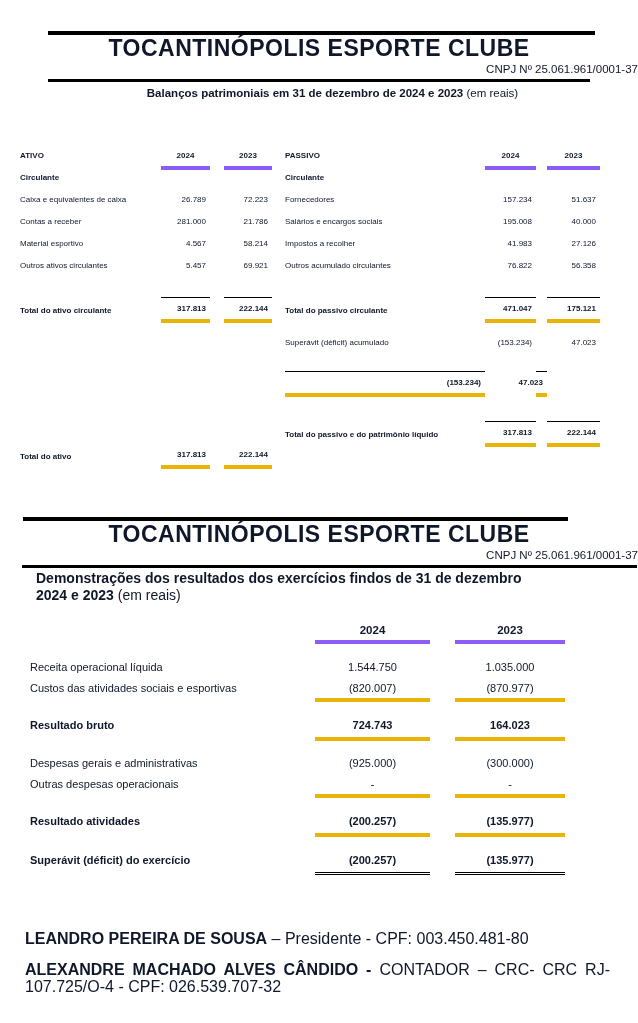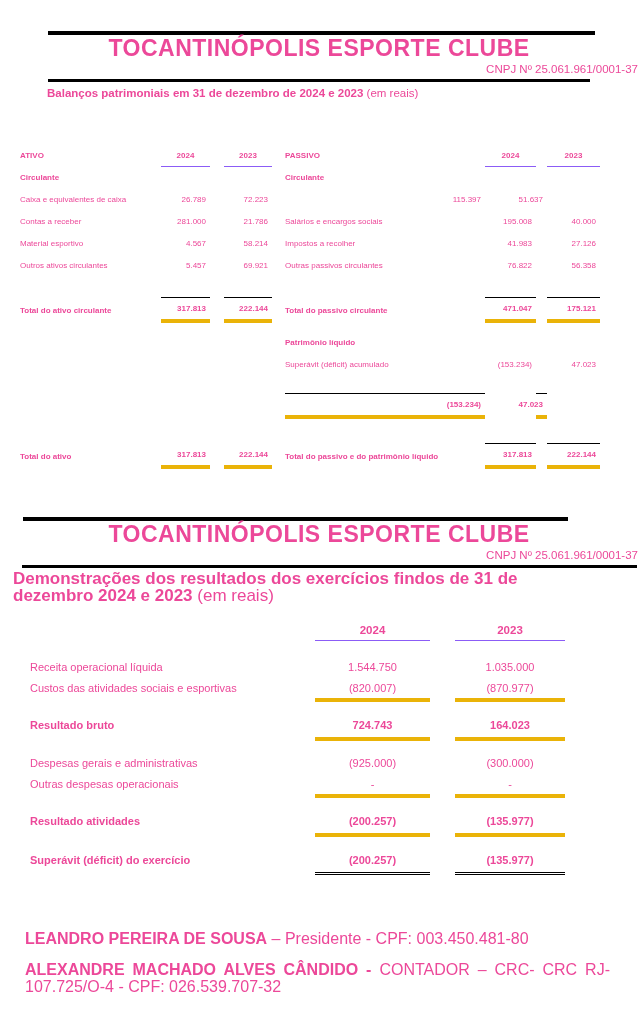--- a/index.html
+++ b/index.html
@@ -4,7 +4,7 @@
 <style>
   html,body { margin:0; padding:0; background:#fff; }
   .page {
-    position:relative; width:638px; height:1023px; background:#fff; color:#ec4899;
+    position:relative; width:638px; height:1023px; background:#fff; color:#0f172a;
     font-family:"Liberation Sans","DejaVu Sans",sans-serif; overflow:hidden;
   }
   .rule-thick { height:4px; background:#000; }

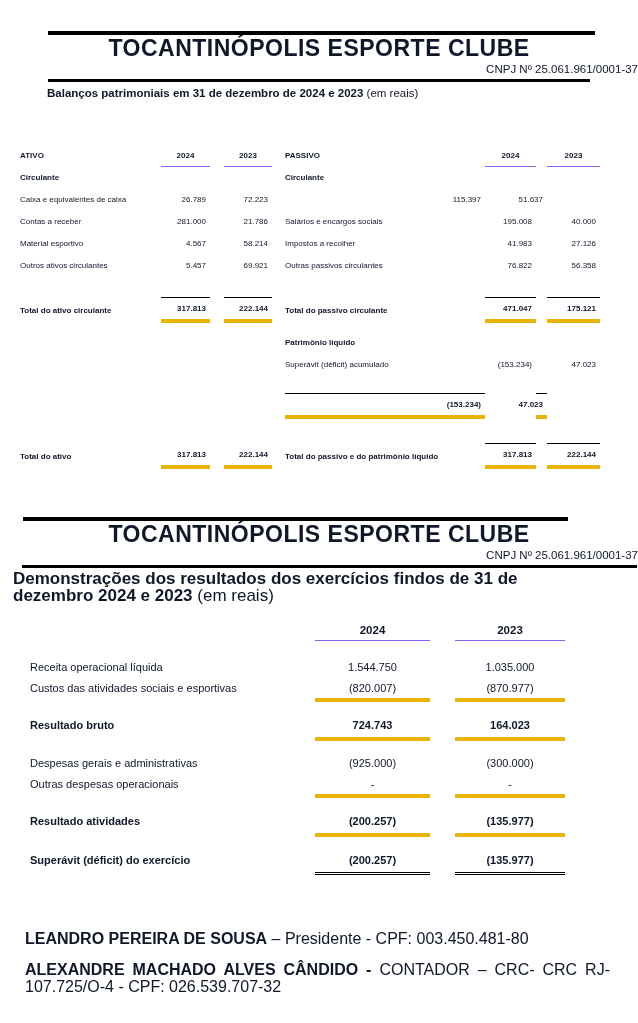--- a/index.html
+++ b/index.html
@@ -15,7 +15,7 @@
 
   #s1-rule-top { margin:31px 43px 0 48px; }
   #s1-rule-mid { margin:2px 48px 0 48px; }
-  .bs-heading  { margin:2px 20px 0 47px; font-size:11.5px; font-weight:bold; line-height:18px; }
+  .bs-heading  { margin:2px 20px 0 47px; font-size:11.5px; font-weight:bold; line-height:18px;text-align:center; }
   .note        { font-weight:normal; }
 
   

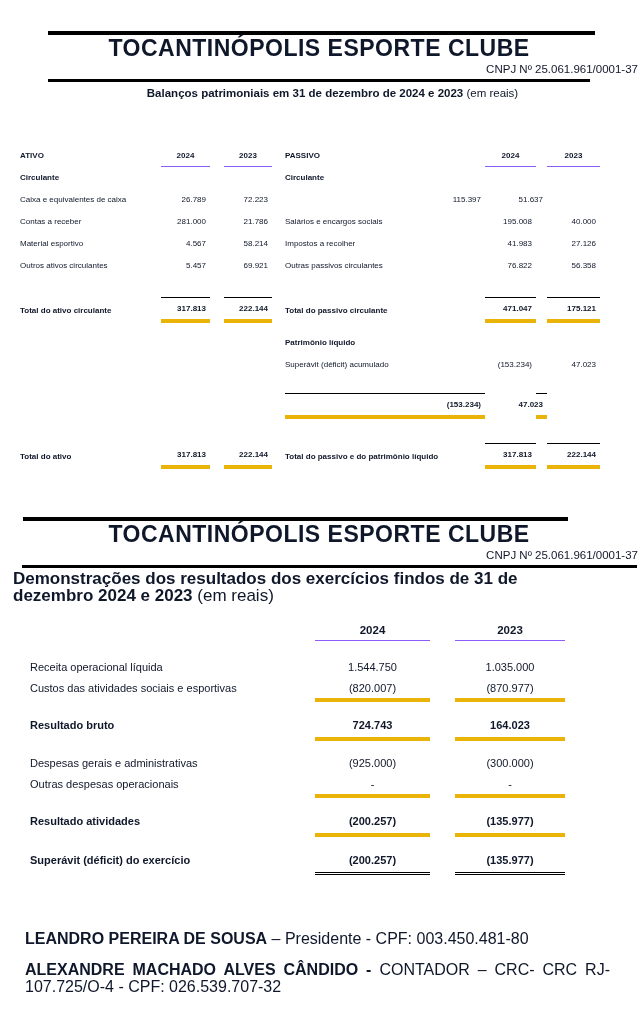--- a/index.html
+++ b/index.html
@@ -32,7 +32,7 @@
   .lbl  { justify-content:flex-start;text-align:center; }
   .num  { justify-content:flex-end; padding-right:4px; box-sizing:border-box; }
   .bold { font-weight:bold; }
-  .col-head { justify-content:center !important; font-weight:bold; border-bottom:1px solid #8b5cf6; }
+  .col-head { justify-content:center !important; font-weight:bold; border-bottom:4px solid #8b5cf6; }
   .rt { border-top:1px solid #000; }
   .rb { border-bottom:4px solid #eab308; }
 

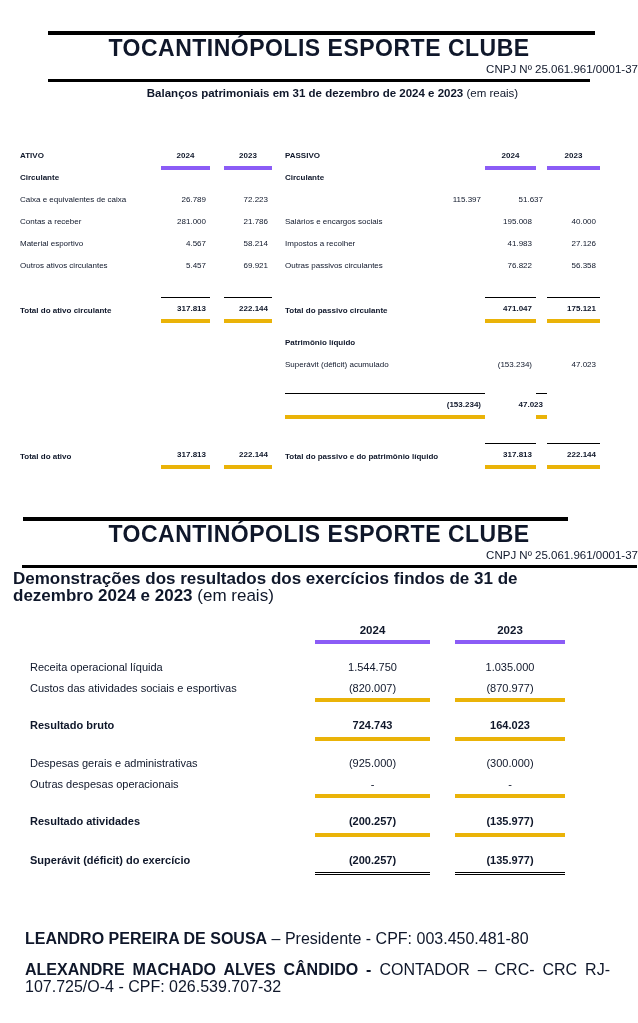--- a/index.html
+++ b/index.html
@@ -143,6 +143,7 @@
             <div></div>
         </div>
         <div class="bsr-row bs-row">
+          <div class="lbl">Fornecedores</div>
           <div class="num">115.397</div>
             <div></div>
           <div class="num">51.637</div>

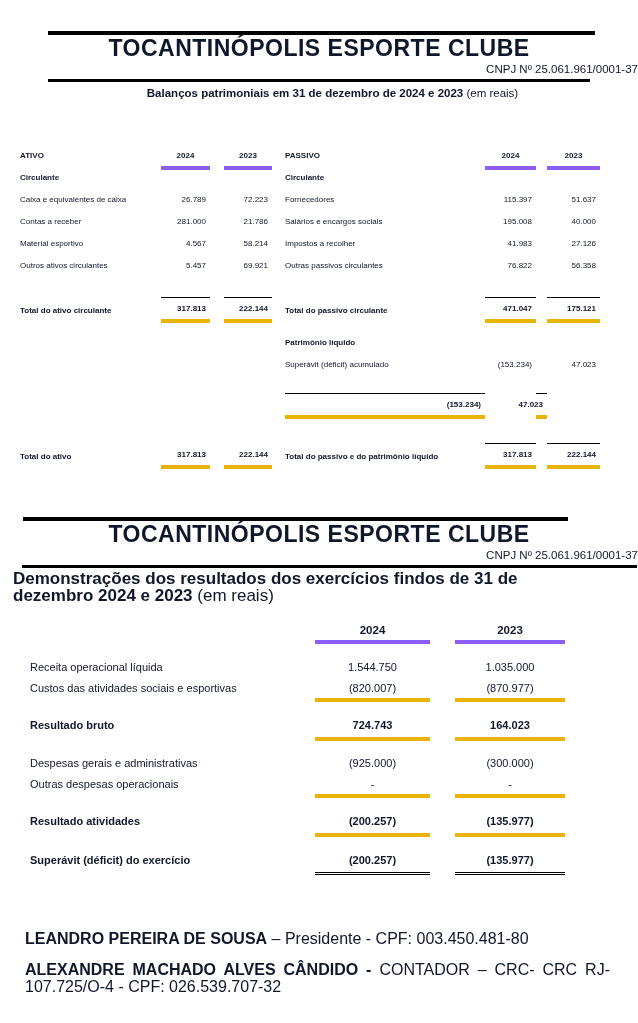--- a/index.html
+++ b/index.html
@@ -144,7 +144,7 @@
         </div>
         <div class="bsr-row bs-row">
           <div class="lbl">Fornecedores</div>
-          <div class="num">115.397</div>
+          <div class="num">157.234</div>
             <div></div>
           <div class="num">51.637</div>
         </div>

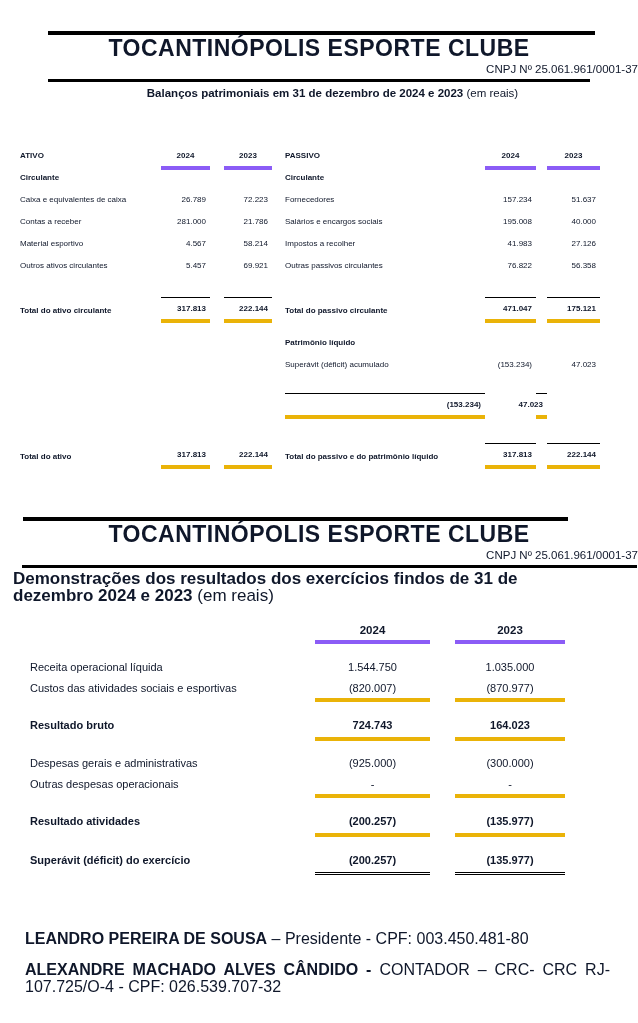--- a/index.html
+++ b/index.html
@@ -161,7 +161,7 @@
           <div class="num">27.126</div>
         </div>
         <div class="bsr-row bs-row">
-          <div class="lbl">Outras passivos circulantes</div>
+          <div class="lbl">Outros acumulado circulantes</div>
           <div class="num">76.822</div>
             <div></div>
           <div class="num">56.358</div>

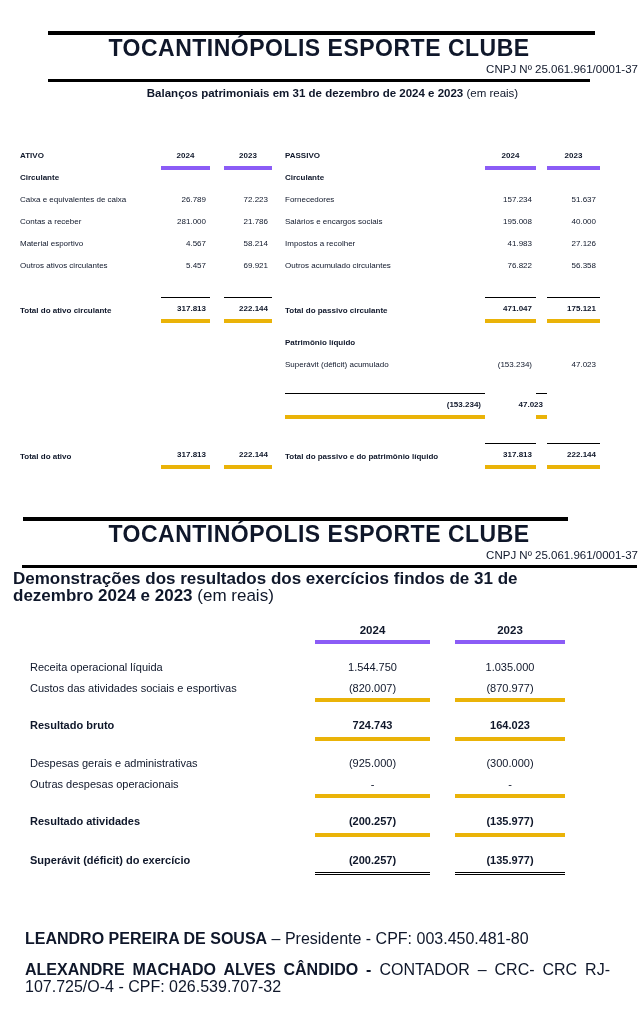--- a/index.html
+++ b/index.html
@@ -175,12 +175,6 @@
         </div>
         <div class="sp8"></div>
         <div class="bsr-row bs-row">
-          <div class="lbl bold">Patrimônio líquido</div>
-            <div></div>
-            <div></div>
-            <div></div>
-        </div>
-        <div class="bsr-row bs-row">
           <div class="lbl">Superávit (déficit) acumulado</div>
           <div class="num">(153.234)</div>
             <div></div>

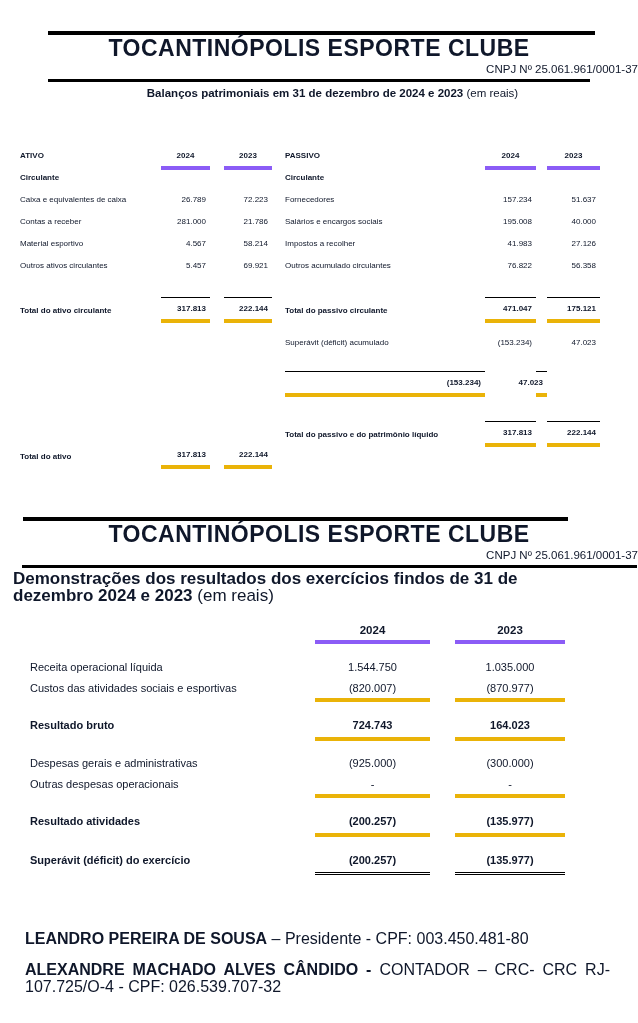--- a/index.html
+++ b/index.html
@@ -42,7 +42,7 @@
   
   #s2-rule-top { margin:48px 70px 0 23px; }
   #s2-rule-mid { margin:2px 1px 0 22px; }
-  .is-heading  { margin:2px 0 0 13px; max-width:510px; font-size:17px; font-weight:bold; line-height:17px; }
+  .is-heading  { margin:2px 0 0 36px; max-width:510px; font-size:14px; font-weight:bold; line-height:17px; }
 
   .dre { margin-left:30px; margin-top:16px; font-size:11px; }
   .dre-row { display:grid; grid-template-columns:285px 115px 25px 110px; }

